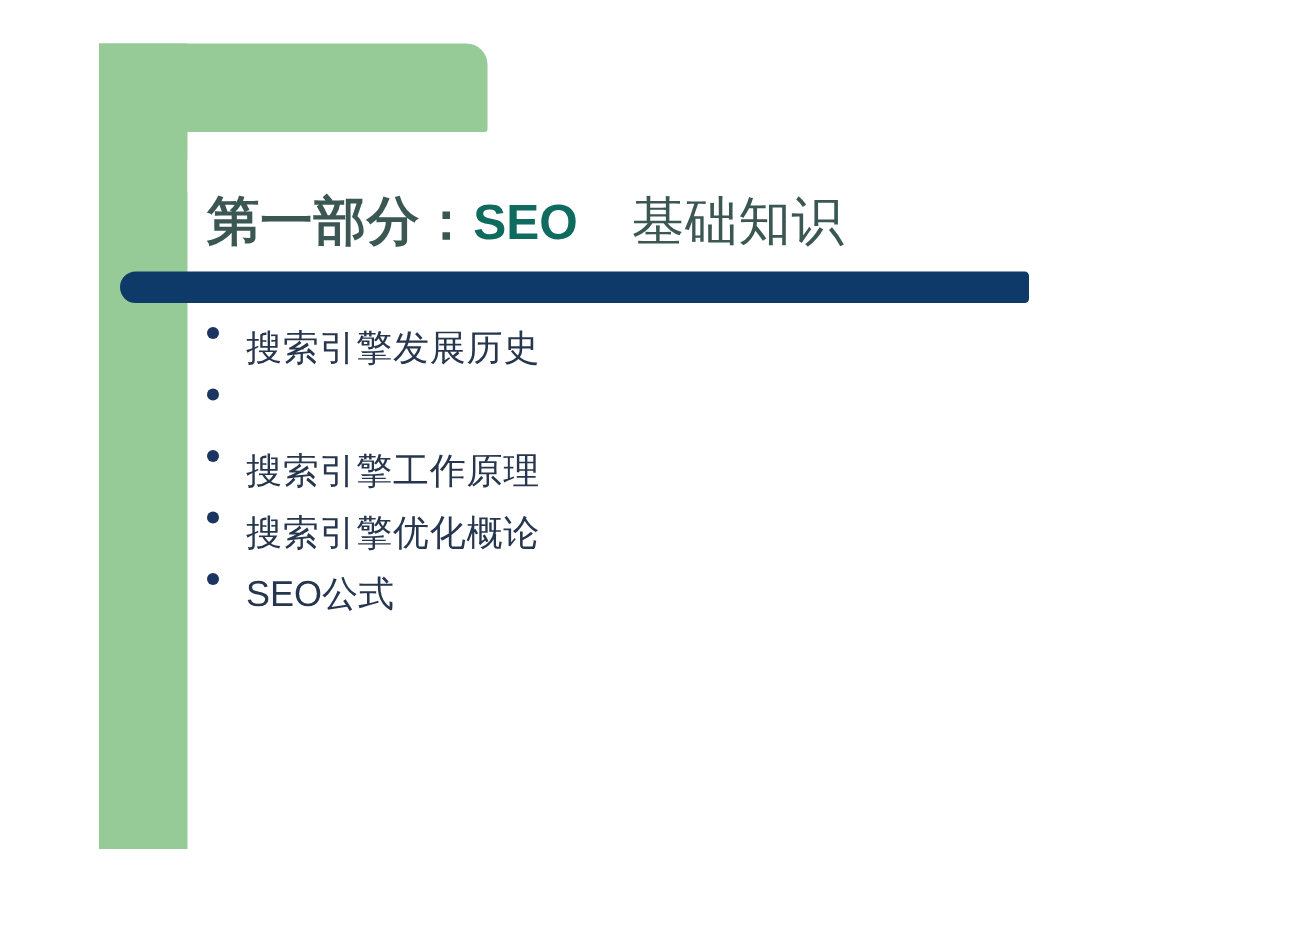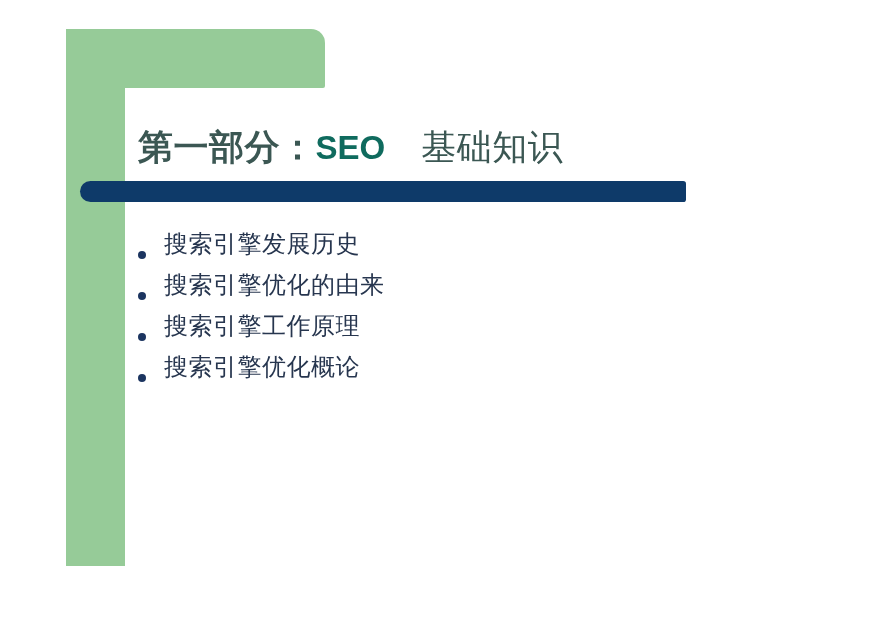--- a/index.html
+++ b/index.html
@@ -114,7 +114,7 @@
   }
   .bullet-row {
     display: flex;
-    align-items: flex-end;
+    align-items: flex-start;
     height: 41px;
   }
   .bullet-dot {

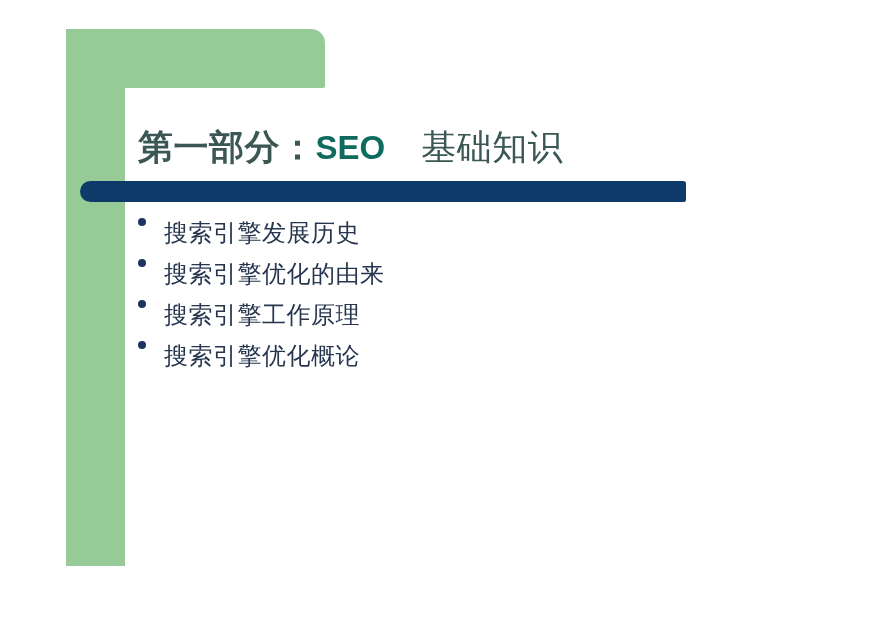--- a/index.html
+++ b/index.html
@@ -163,7 +163,6 @@
     </li>
     <li class="bullet-row">
       <span class="bullet-dot"></span>
-      <span class="bullet-text">搜索引擎优化的由来</span>
     </li>
     <li class="bullet-row">
       <span class="bullet-dot"></span>

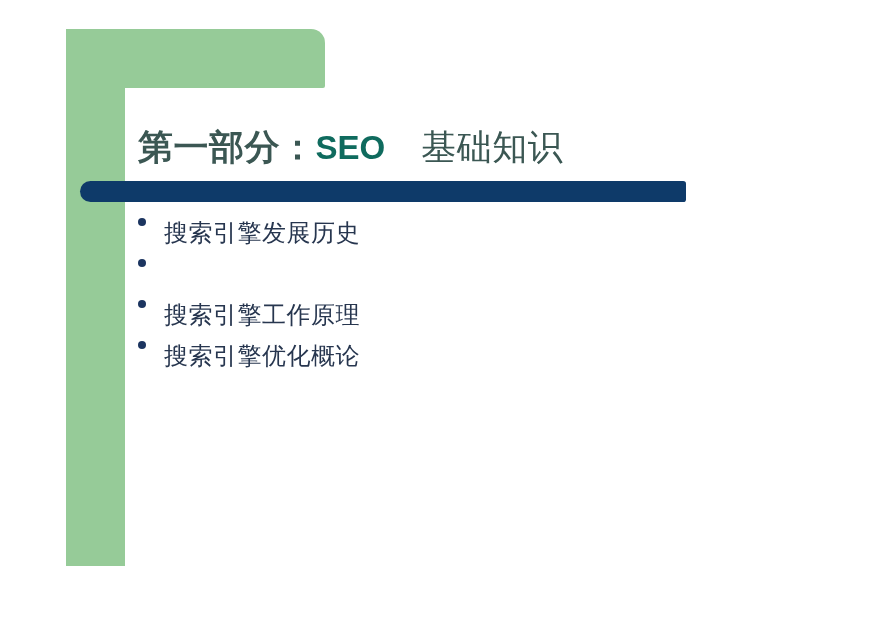--- a/index.html
+++ b/index.html
@@ -172,6 +172,10 @@
       <span class="bullet-dot"></span>
       <span class="bullet-text">搜索引擎优化概论</span>
     </li>
+    <li class="bullet-row">
+      <span class="bullet-dot"></span>
+      <span class="bullet-text sans">SEO公式</span>
+    </li>
   </ul>
 
 </div>

